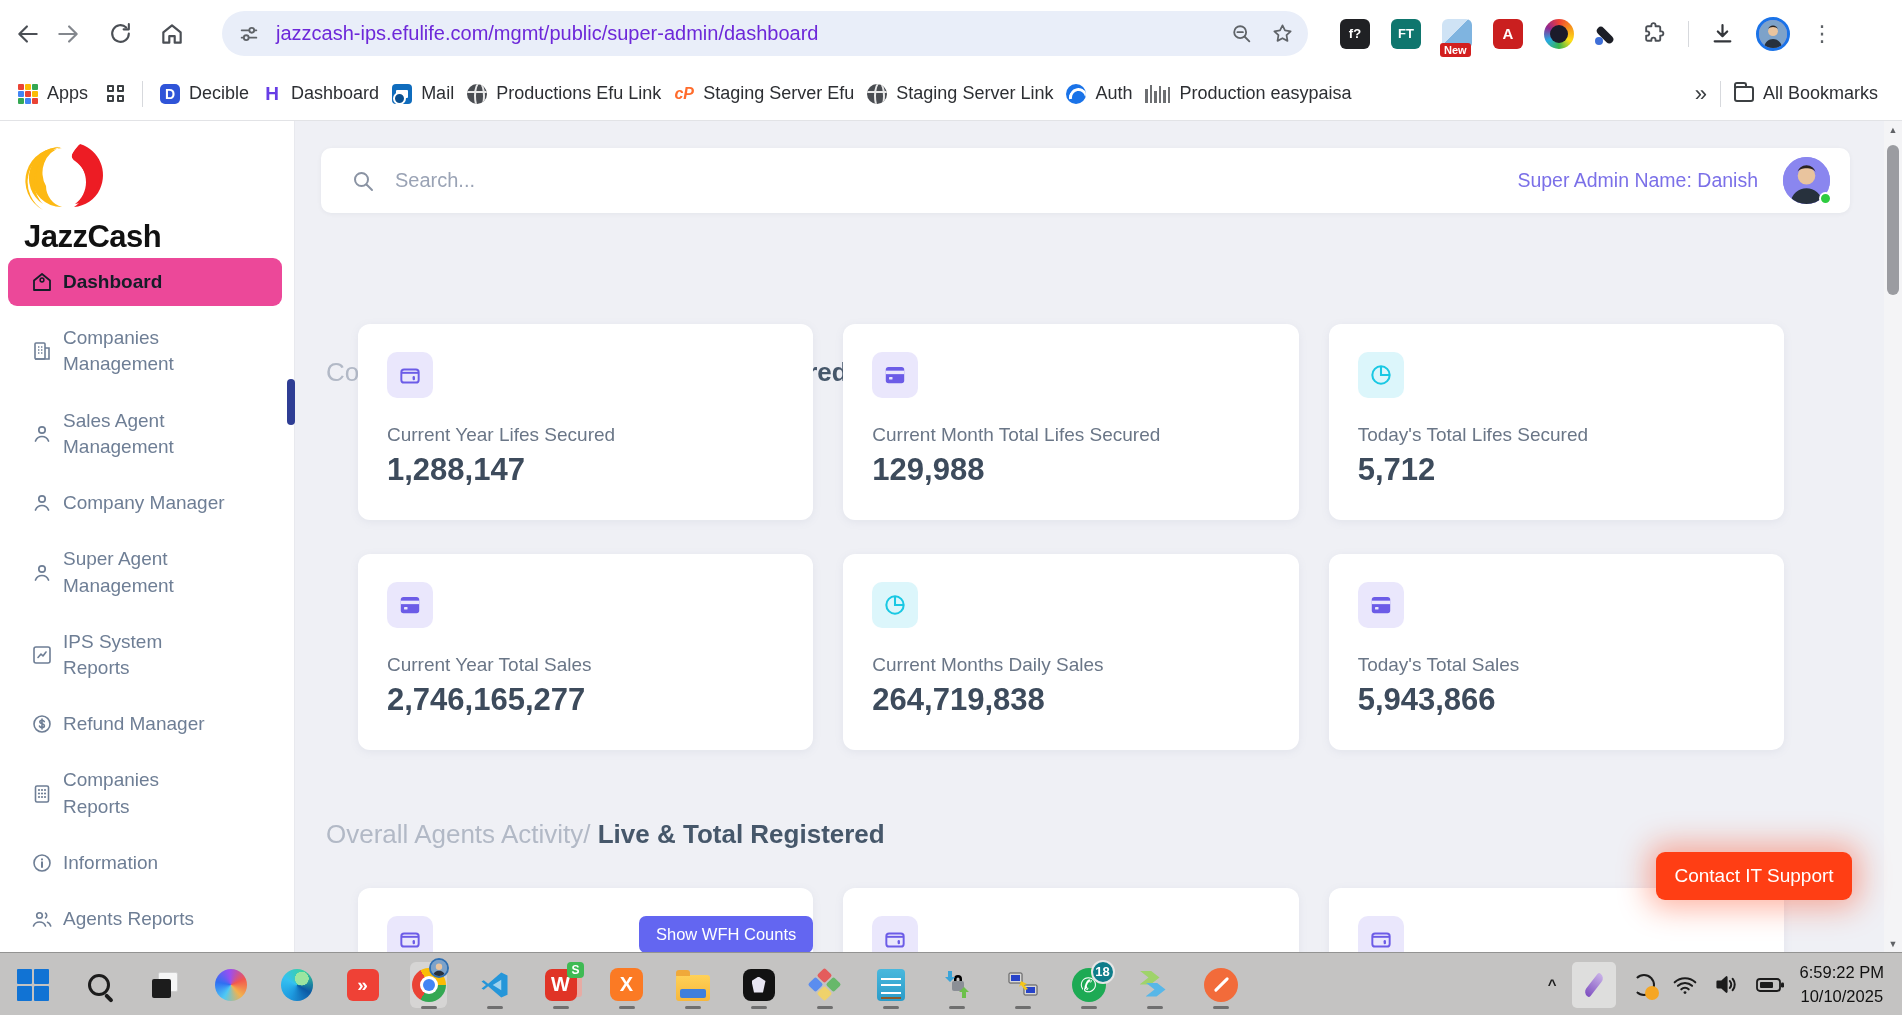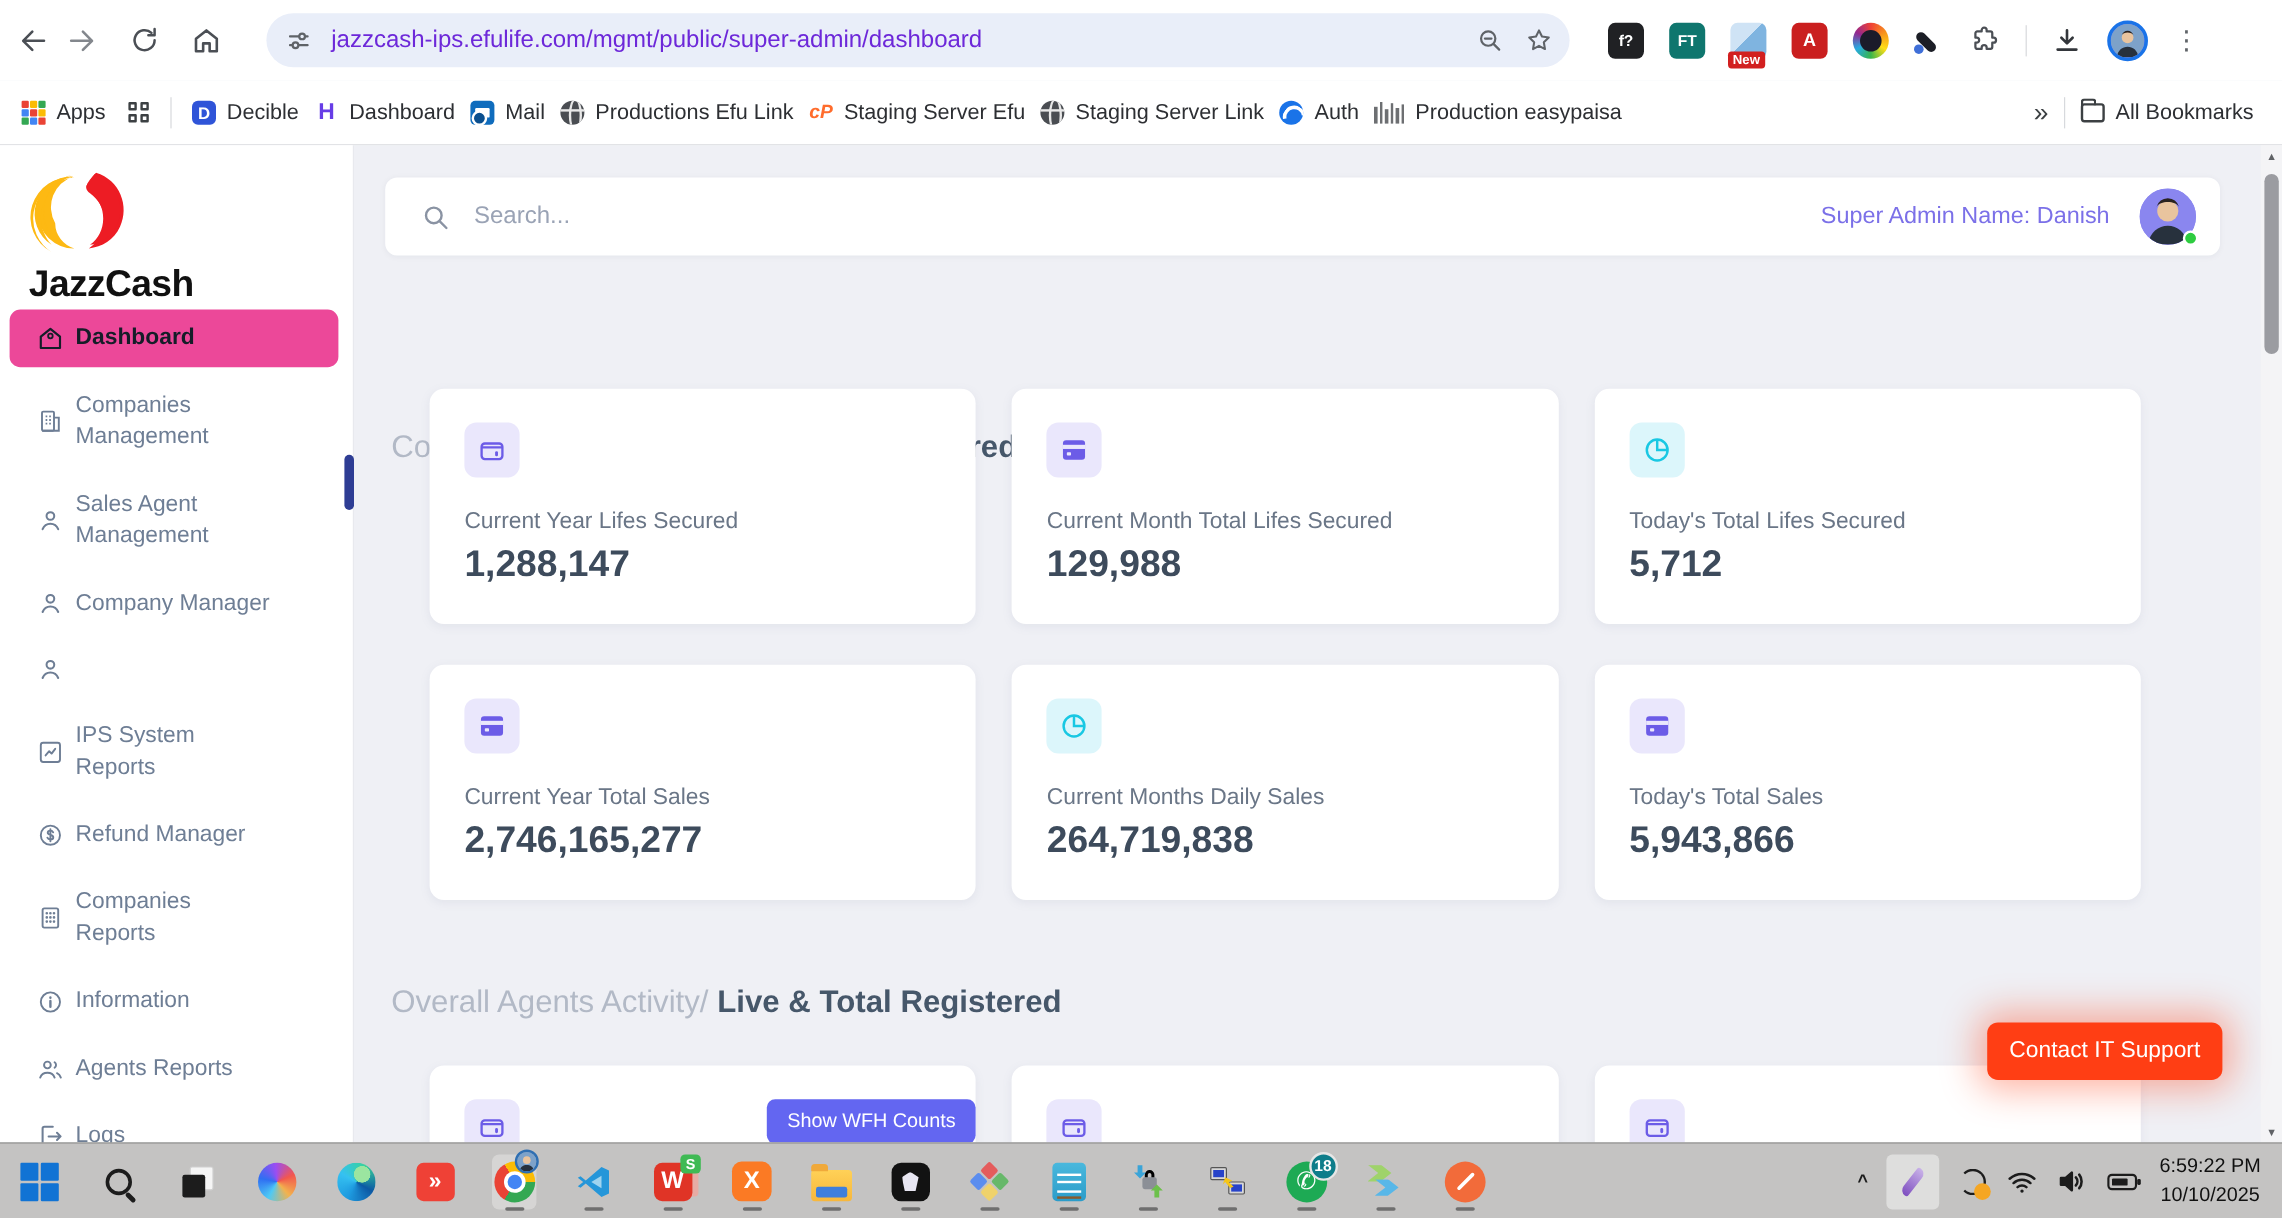--- a/index.html
+++ b/index.html
@@ -361,6 +361,7 @@
             <path d="M5.5 19c1.2-3 3.6-4.5 6.5-4.5s5.3 1.5 6.5 4.5"></path>
           </svg>
         </span>
+      <span class="mi-label">Super Agent Management</span>
     </div>
     <div class="menu-item">
       <span class="mi-icon">

